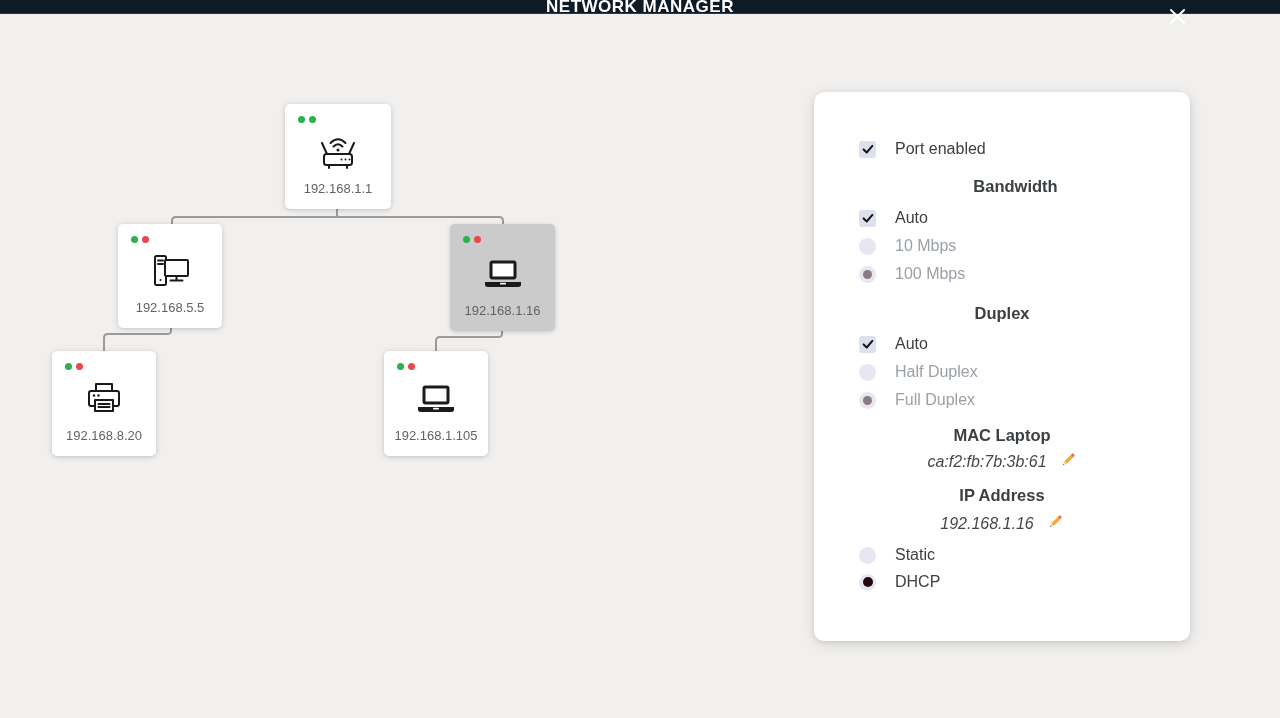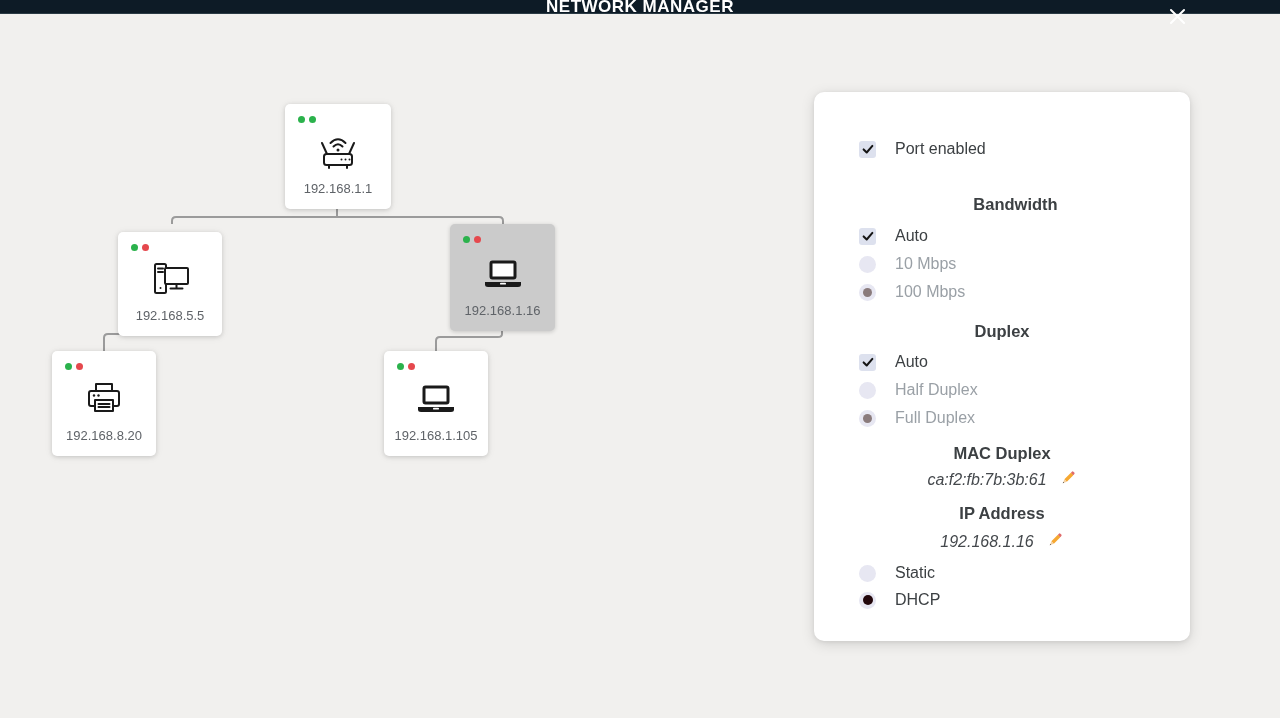--- a/index.html
+++ b/index.html
@@ -70,7 +70,7 @@
   }
 
   .row-port { margin-top:17px; }
-  .h-band   { margin-top:32px;padding-left:27px; }
+  .h-band   { margin-top:14px;padding-left:27px; }
   .row-b1   { margin-top:5px; }
   .h-dup    { margin-top:16px; }
   .row-d1   { margin-top:4px; }

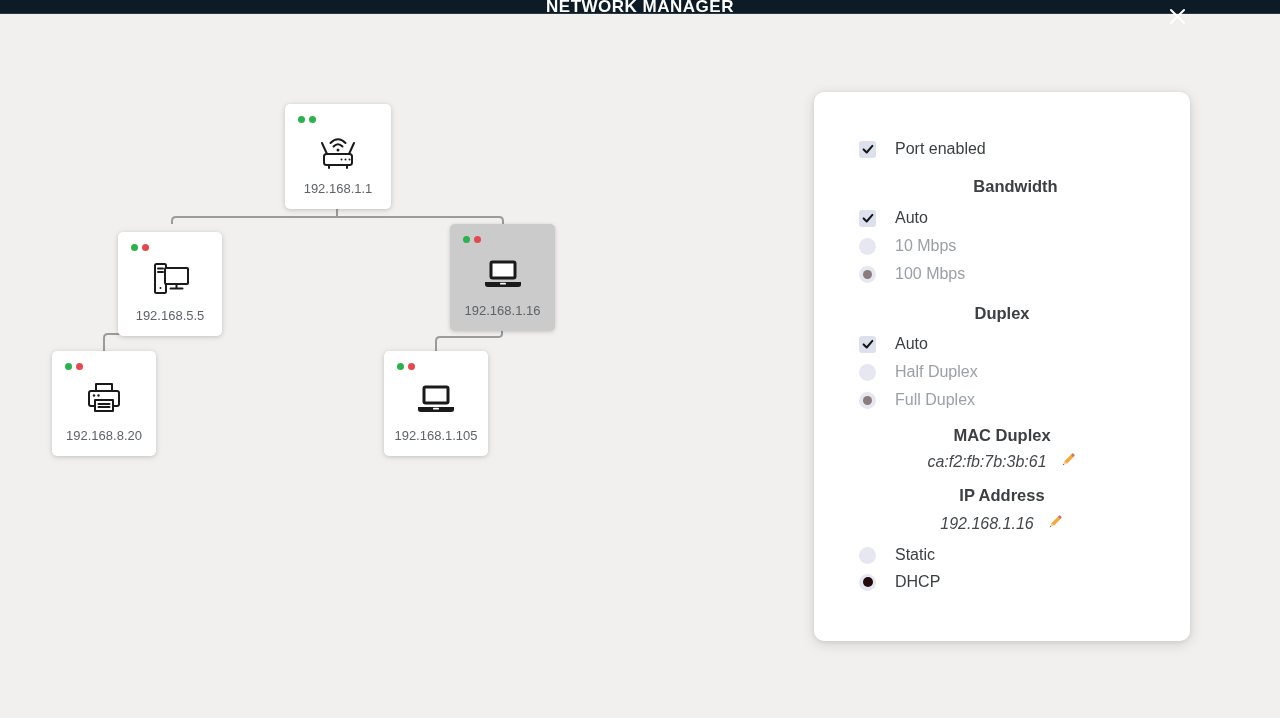--- a/index.html
+++ b/index.html
@@ -43,7 +43,7 @@
   .node .ip-label { font-size:13px; color:#5f6368; white-space:nowrap; }
 
   .n-router { left:285px; top:73px;  width:106px; height:105px; }
-  .n-desk   { left:118px; top:193px; width:104px; height:104px;margin-top:8px; }
+  .n-desk   { left:118px; top:193px; width:104px; height:104px; }
   .n-lap1   { left:450px; top:193px; width:105px; height:107px; }
   .n-print  { left:52px;  top:320px; width:104px; height:105px; }
   .n-lap2   { left:384px; top:320px; width:104px; height:105px; }

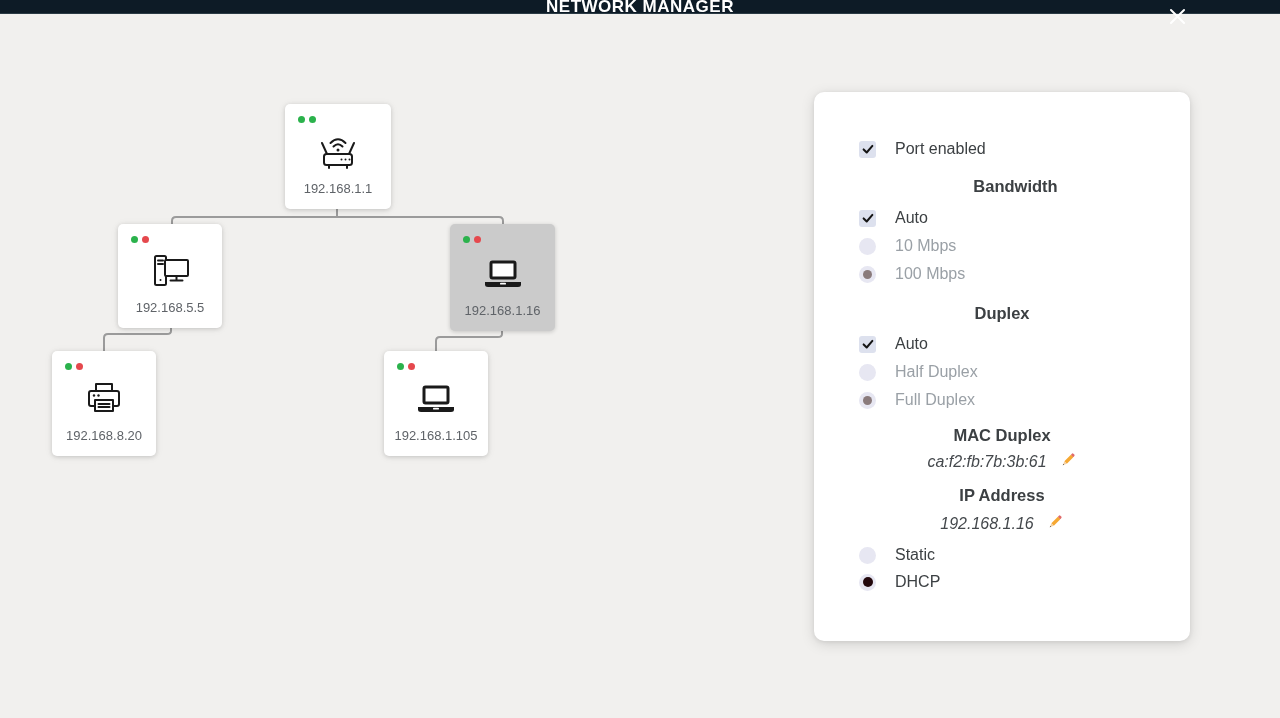--- a/index.html
+++ b/index.html
@@ -269,7 +269,7 @@
     <span class="opt-label">Full Duplex</span>
   </div>
 
-  <div class="sec-heading h-mac">MAC Duplex</div>
+  <div class="sec-heading h-mac">MAC Laptop</div>
   <div class="val-row mac">
     <span class="val-text">ca:f2:fb:7b:3b:61</span>
     <span class="pencil">

